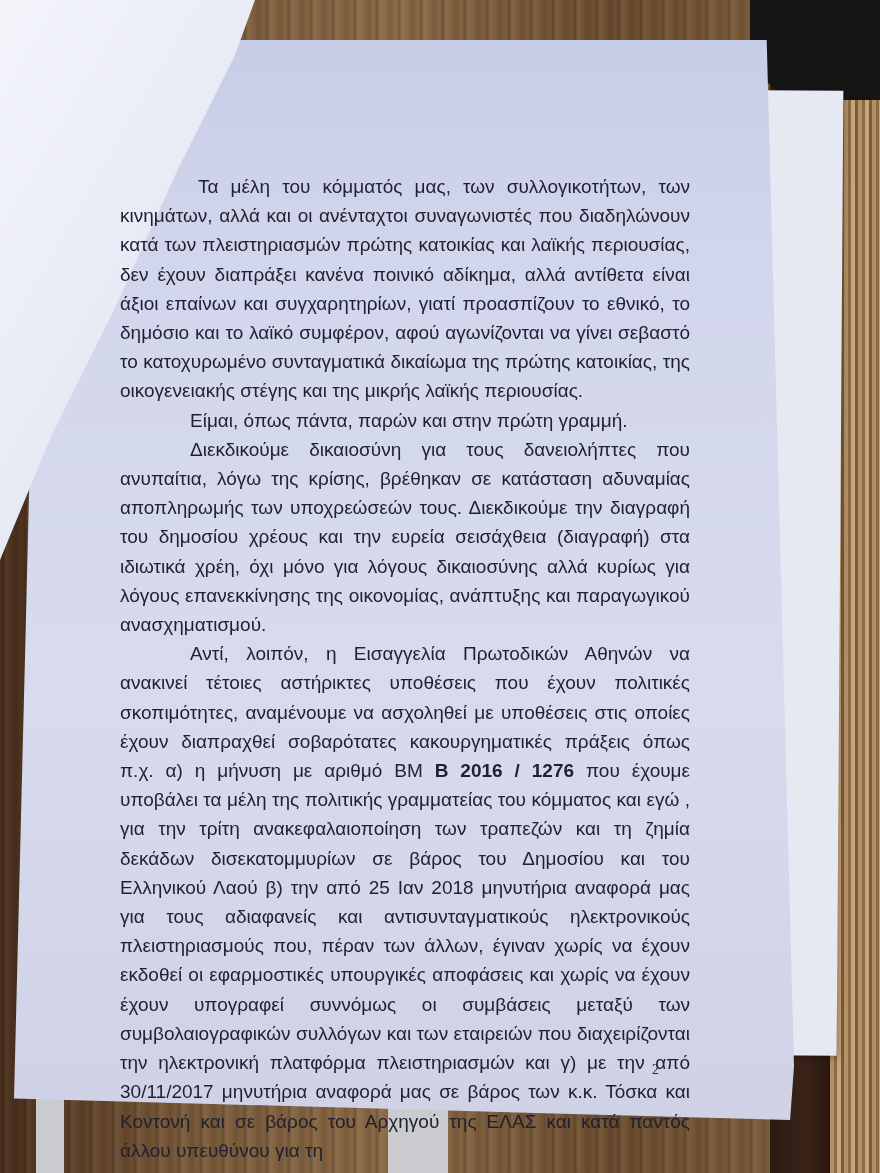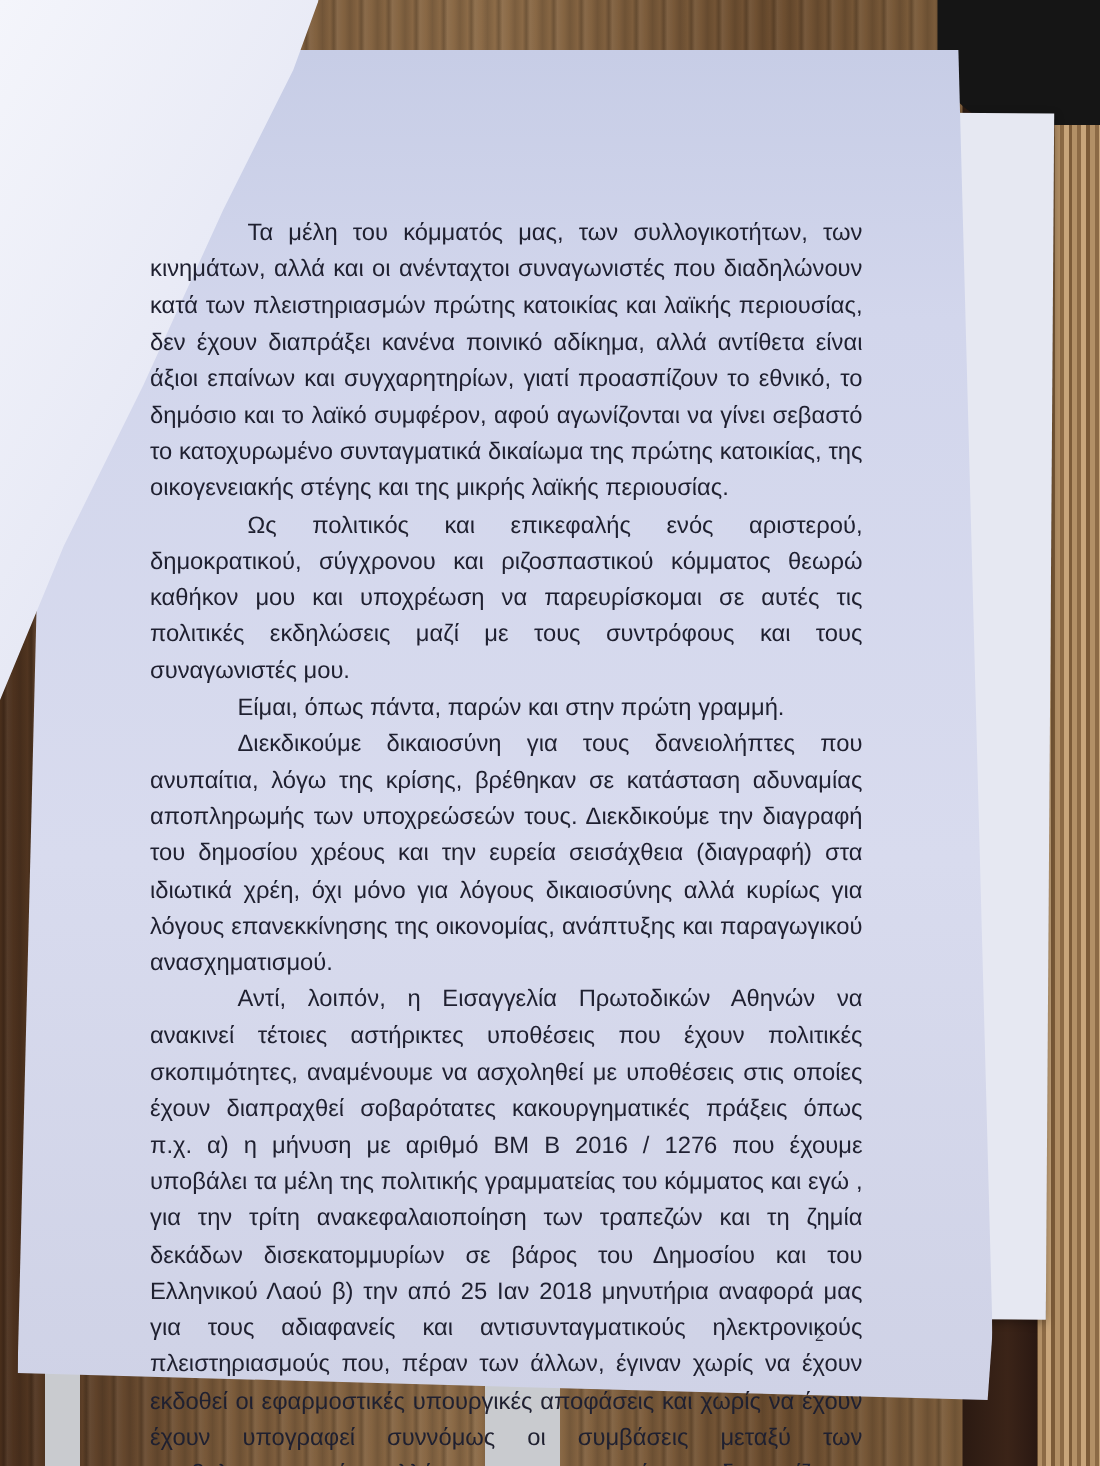--- a/index.html
+++ b/index.html
@@ -99,7 +99,6 @@
 
 <div class="text">
   <p>Τα μέλη του κόμματός μας, των συλλογικοτήτων, των κινημάτων, αλλά και οι ανένταχτοι συναγωνιστές που διαδηλώνουν κατά των πλειστηριασμών πρώτης κατοικίας και λαϊκής περιουσίας, δεν έχουν διαπράξει κανένα ποινικό αδίκημα, αλλά αντίθετα είναι άξιοι επαίνων και συγχαρητηρίων, γιατί προασπίζουν το εθνικό, το δημόσιο και το λαϊκό συμφέρον, αφού αγωνίζονται να γίνει σεβαστό το κατοχυρωμένο συνταγματικά δικαίωμα της πρώτης κατοικίας, της οικογενειακής στέγης και της μικρής λαϊκής περιουσίας.</p>
-  <p>Ως πολιτικός και επικεφαλής ενός αριστερού, δημοκρατικού, σύγχρονου και ριζοσπαστικού κόμματος θεωρώ καθήκον μου και υποχρέωση να παρευρίσκομαι σε αυτές τις πολιτικές εκδηλώσεις μαζί με τους συντρόφους και τους συναγωνιστές μου.</p>
   <p class="tight">Είμαι, όπως πάντα, παρών και στην πρώτη γραμμή.</p>
   <p class="tight">Διεκδικούμε δικαιοσύνη για τους δανειολήπτες που ανυπαίτια, λόγω της κρίσης, βρέθηκαν σε κατάσταση αδυναμίας αποπληρωμής των υποχρεώσεών τους. Διεκδικούμε την διαγραφή του δημοσίου χρέους και την ευρεία σεισάχθεια (διαγραφή) στα ιδιωτικά χρέη, όχι μόνο για λόγους δικαιοσύνης αλλά κυρίως για λόγους επανεκκίνησης της οικονομίας, ανάπτυξης και παραγωγικού ανασχηματισμού.</p>
   <p class="tight"><span>Αντί, λοιπόν, η Εισαγγελία Πρωτοδικών Αθηνών να ανακινεί τέτοιες αστήρικτες υποθέσεις που έχουν πολιτικές σκοπιμότητες, αναμένουμε να ασχοληθεί με υποθέσεις στις οποίες έχουν διαπραχθεί σοβαρότατες κακουργηματικές πράξεις όπως π.χ. α) η μήνυση με αριθμό ΒΜ </span><b>Β 2016 / 1276</b><span> που έχουμε υποβάλει τα μέλη της πολιτικής γραμματείας του κόμματος και εγώ , για την τρίτη ανακεφαλαιοποίηση των τραπεζών και τη ζημία δεκάδων δισεκατομμυρίων σε βάρος του Δημοσίου και του Ελληνικού Λαού β) την από 25 Ιαν 2018 μηνυτήρια αναφορά μας για τους αδιαφανείς και αντισυνταγματικούς ηλεκτρονικούς πλειστηριασμούς που, πέραν των άλλων, έγιναν χωρίς να έχουν εκδοθεί οι εφαρμοστικές υπουργικές αποφάσεις και χωρίς να έχουν έχουν υπογραφεί συννόμως οι συμβάσεις μεταξύ των συμβολαιογραφικών συλλόγων και των εταιρειών που διαχειρίζονται την ηλεκτρονική πλατφόρμα πλειστηριασμών και γ) με την από 30/11/2017 μηνυτήρια αναφορά μας σε βάρος των κ.κ. Τόσκα και Κοντονή και σε βάρος του Αρχηγού της ΕΛΑΣ και κατά παντός άλλου υπευθύνου για τη</span></p>

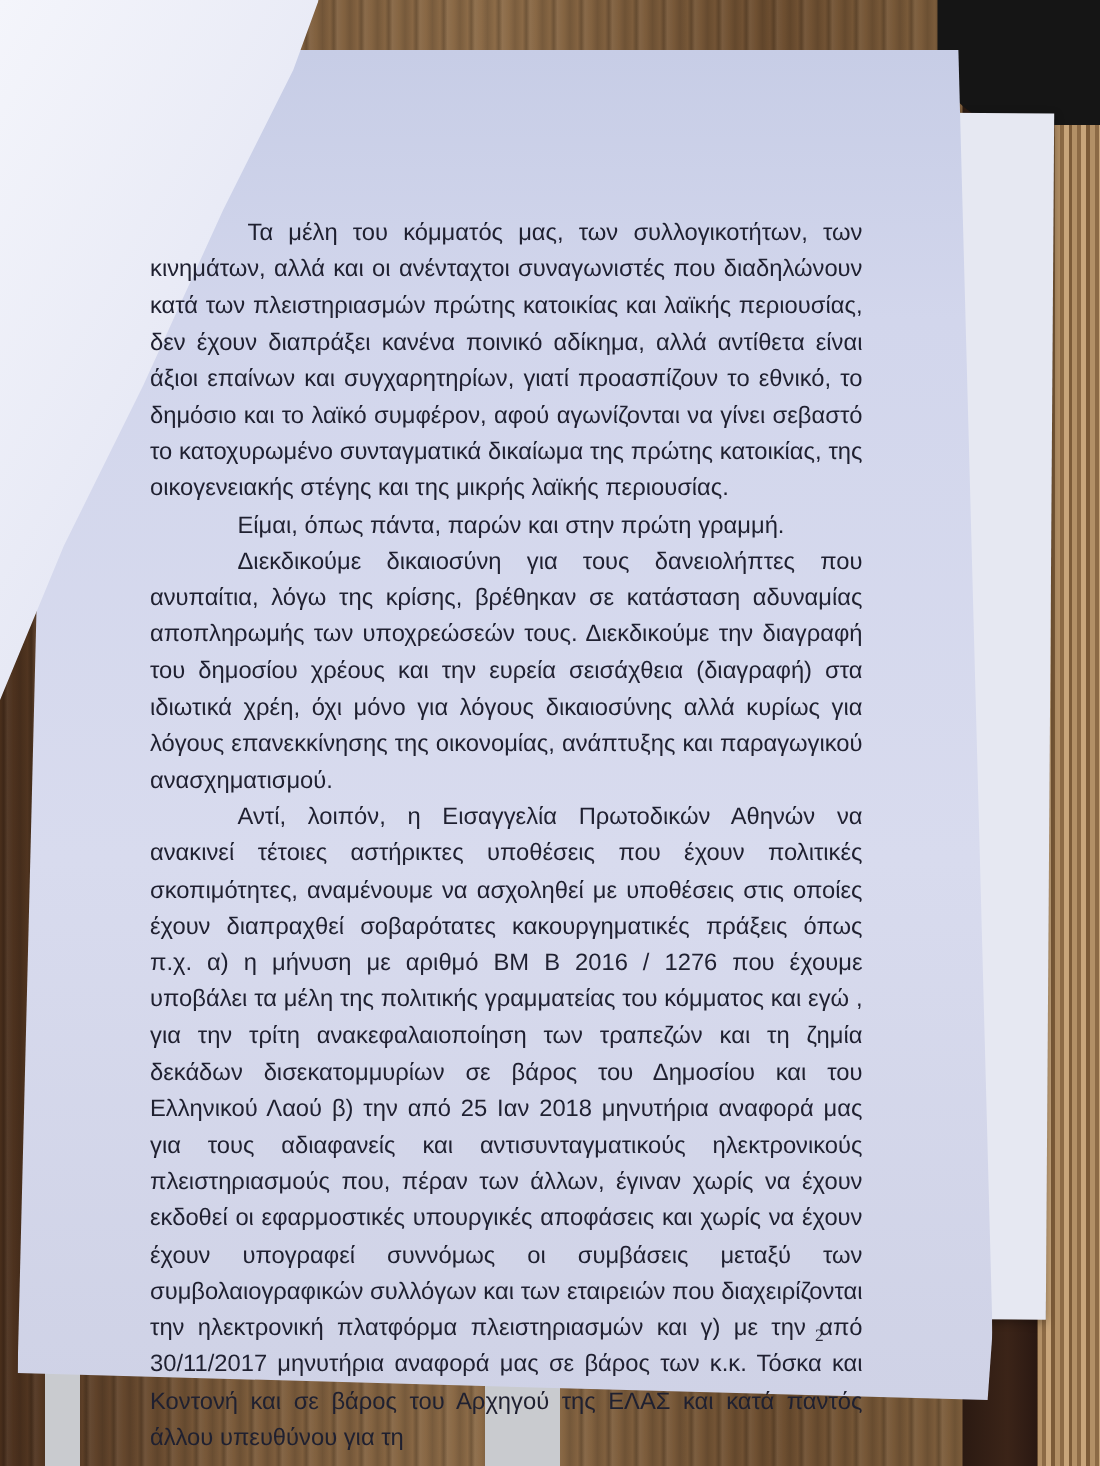--- a/index.html
+++ b/index.html
@@ -70,7 +70,7 @@
     }
     .text p { margin: 0; text-indent: 78px; }
     .text p.tight { text-indent: 70px; }
-    .text b { font-weight: normal; }
+    .text b { font-weight: bold; }
     .page-number {
       position: absolute; left: 652px; top: 1062px;
       font-family: "Liberation Serif", serif; font-size: 14px; color: #2a2a3a;

